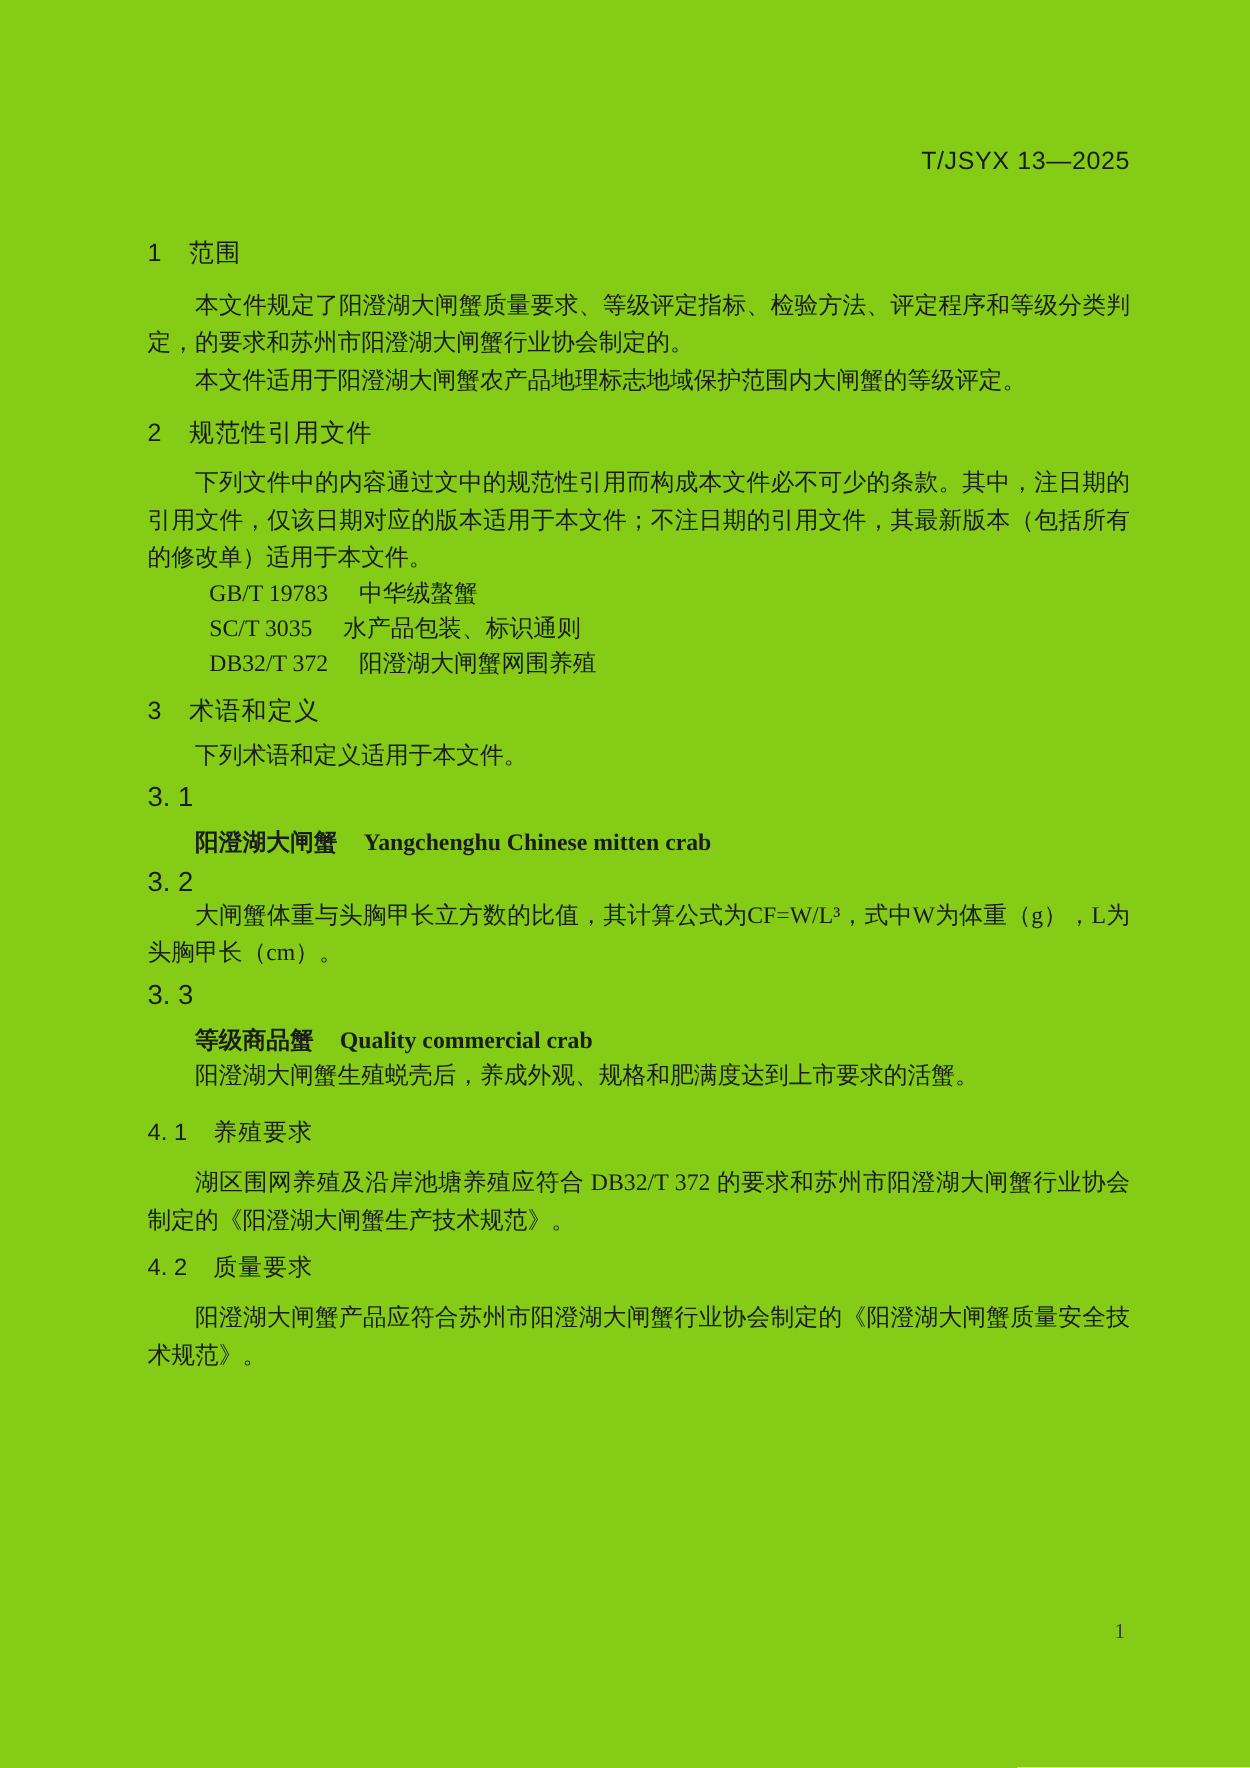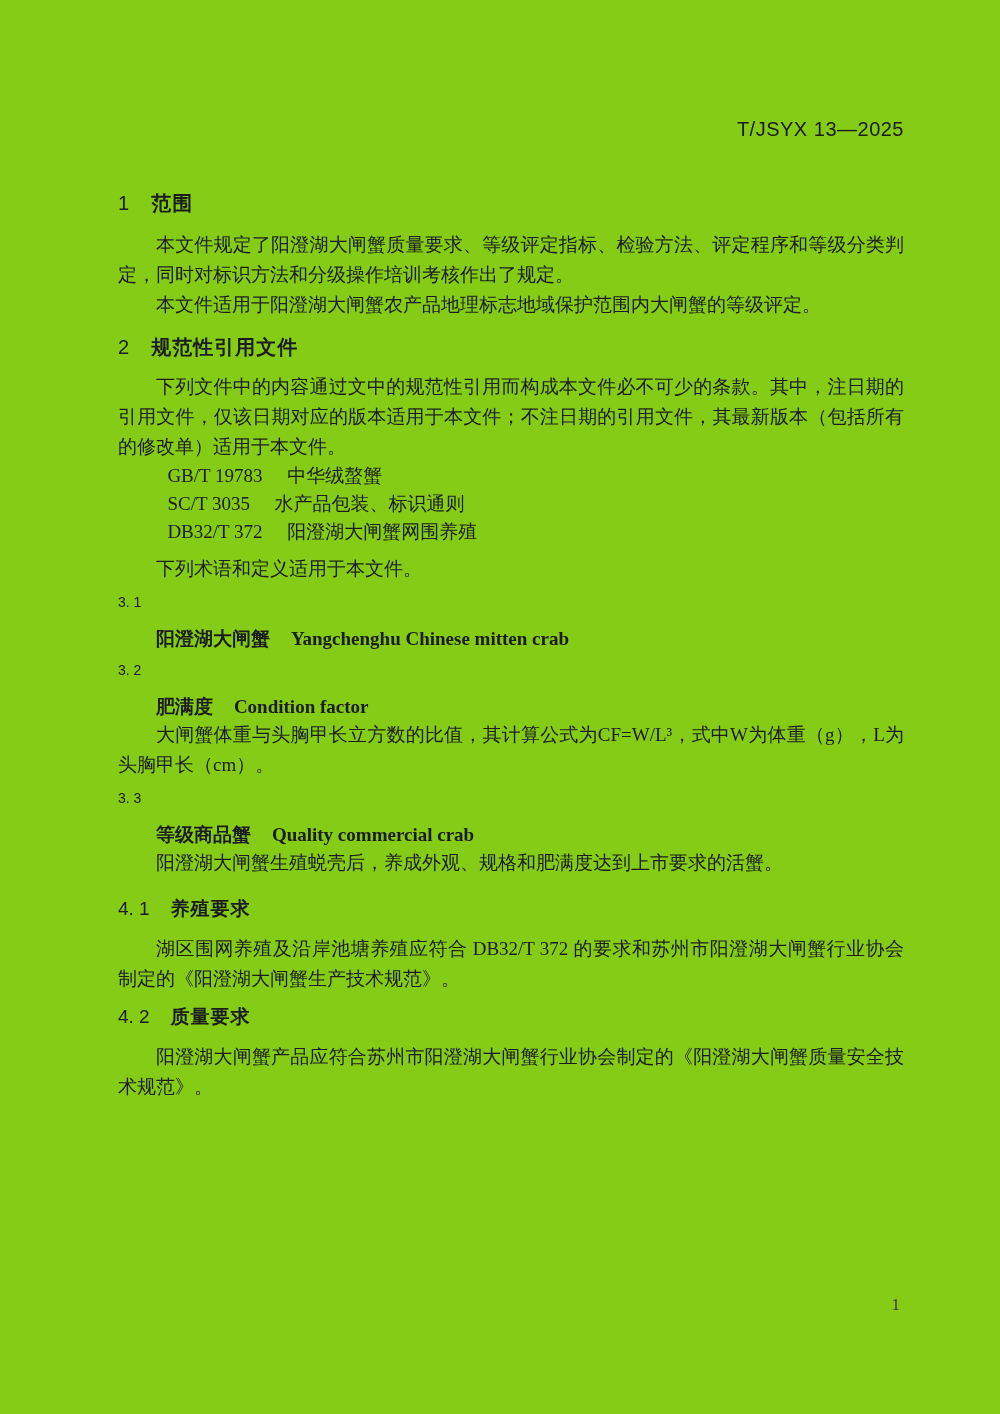--- a/index.html
+++ b/index.html
@@ -49,7 +49,7 @@
     margin-right: 1.1em;
   }
   .clause-heading .clause-title {
-    font-weight: 700;
+    font-weight: 400;
     letter-spacing: 1px;
   }
   .h-s1 { margin-top: 50px; }

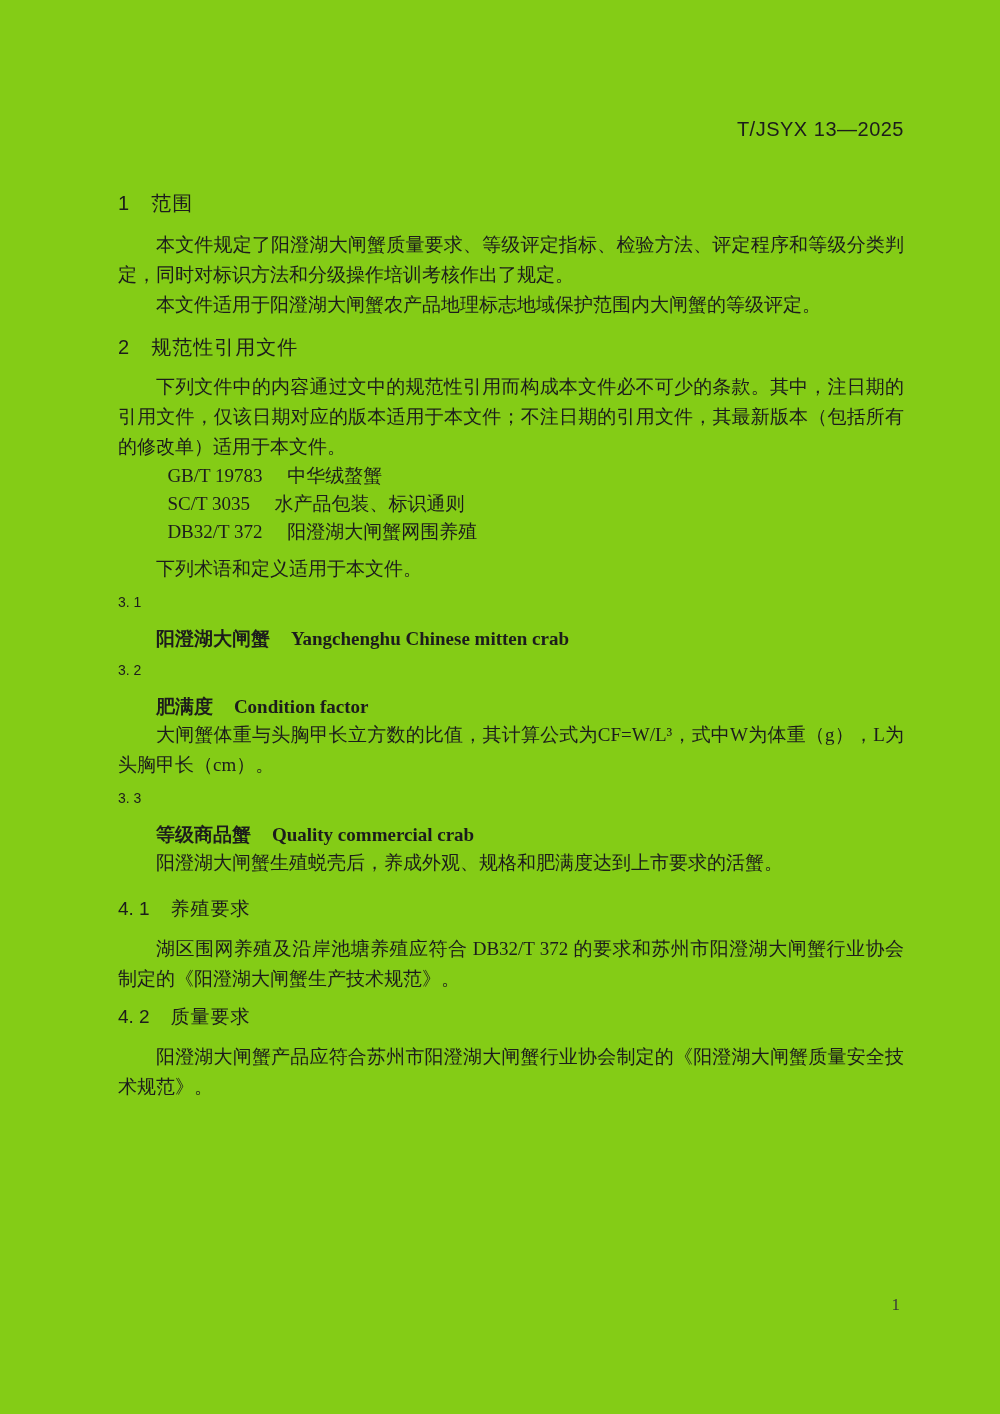--- a/index.html
+++ b/index.html
@@ -119,7 +119,7 @@
   <div class="clause-heading h-s1">
     <span class="clause-num">1</span><span class="clause-title">范围</span>
   </div>
-  <p class="para indent mt14">本文件规定了阳澄湖大闸蟹质量要求、等级评定指标、检验方法、评定程序和等级分类判定，同时对标识方法和分级操作培训考核作出了规定。</p>
+  <p class="para indent mt14">本文件规定了阳澄湖大闸蟹质量要求、等级评定指标、检验方法、评定程序和等级分类判定，的要求和苏州市阳澄湖大闸蟹行业协会制定的。</p>
   <p class="para indent">本文件适用于阳澄湖大闸蟹农产品地理标志地域保护范围内大闸蟹的等级评定。</p>
 
   <div class="clause-heading h-s2">

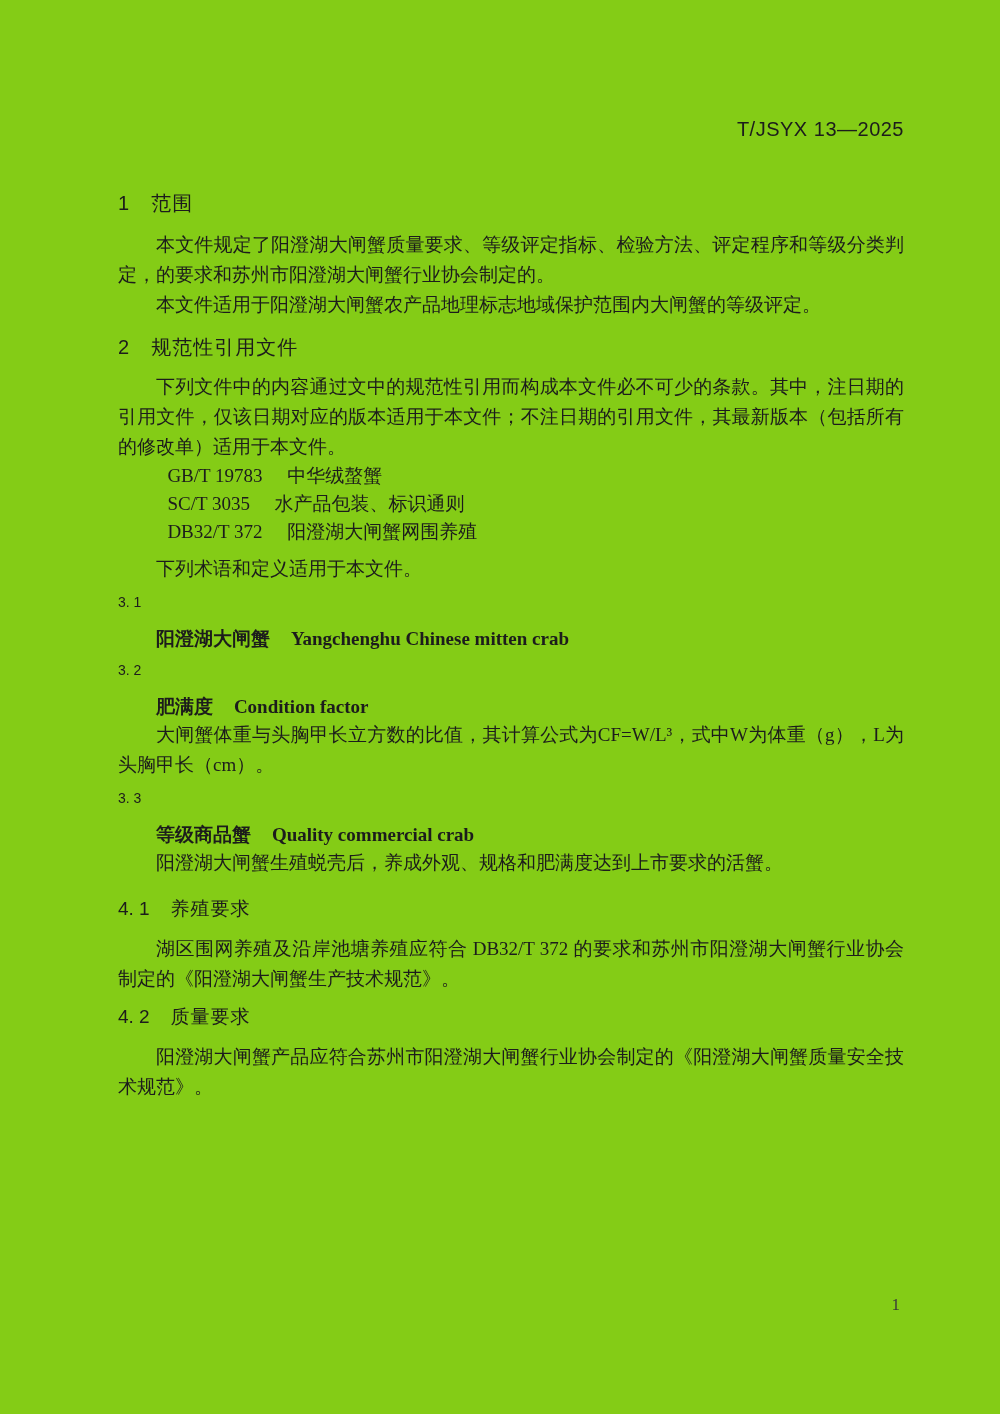--- a/index.html
+++ b/index.html
@@ -136,6 +136,9 @@
     <span>DB32/T 372</span><span class="ref-title">阳澄湖大闸蟹网围养殖</span>
   </p>
 
+  <div class="clause-heading h-s3">
+    <span class="clause-num">3</span><span class="clause-title">术语和定义</span>
+  </div>
   <p class="para indent mt8">下列术语和定义适用于本文件。</p>
 
   <div class="clause-sub-num">3. 1</div>

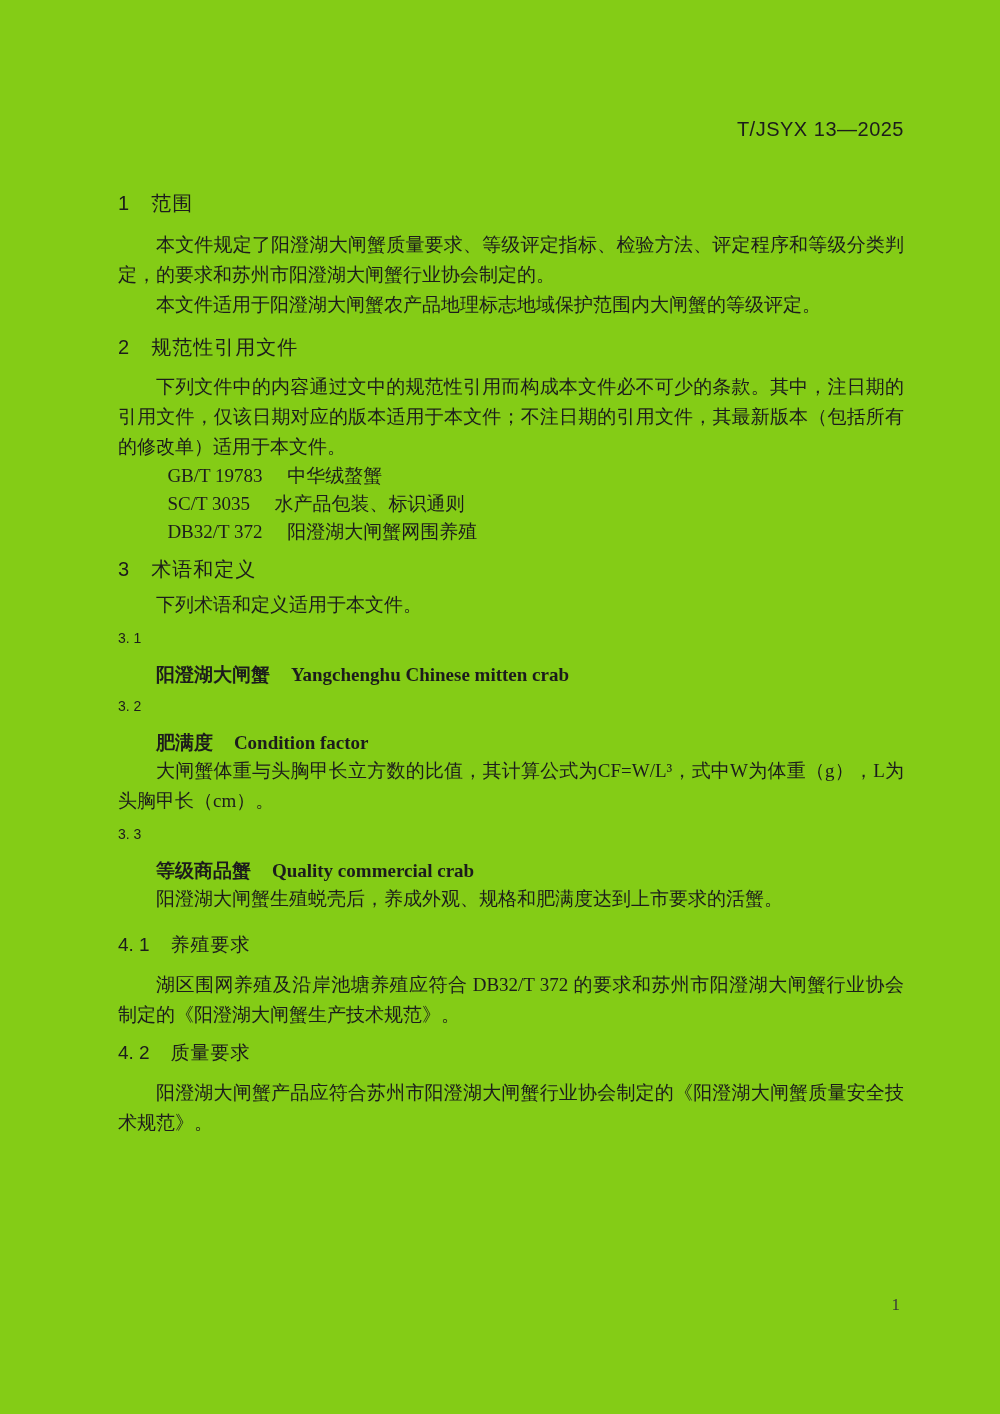--- a/index.html
+++ b/index.html
@@ -61,7 +61,7 @@
   
   .clause-sub-num {
     font-family: "Liberation Sans", "DejaVu Sans", sans-serif;
-    font-size: 14px;
+    font-size: 22px;
     line-height: 24px;
     margin-top: 6px;
   }

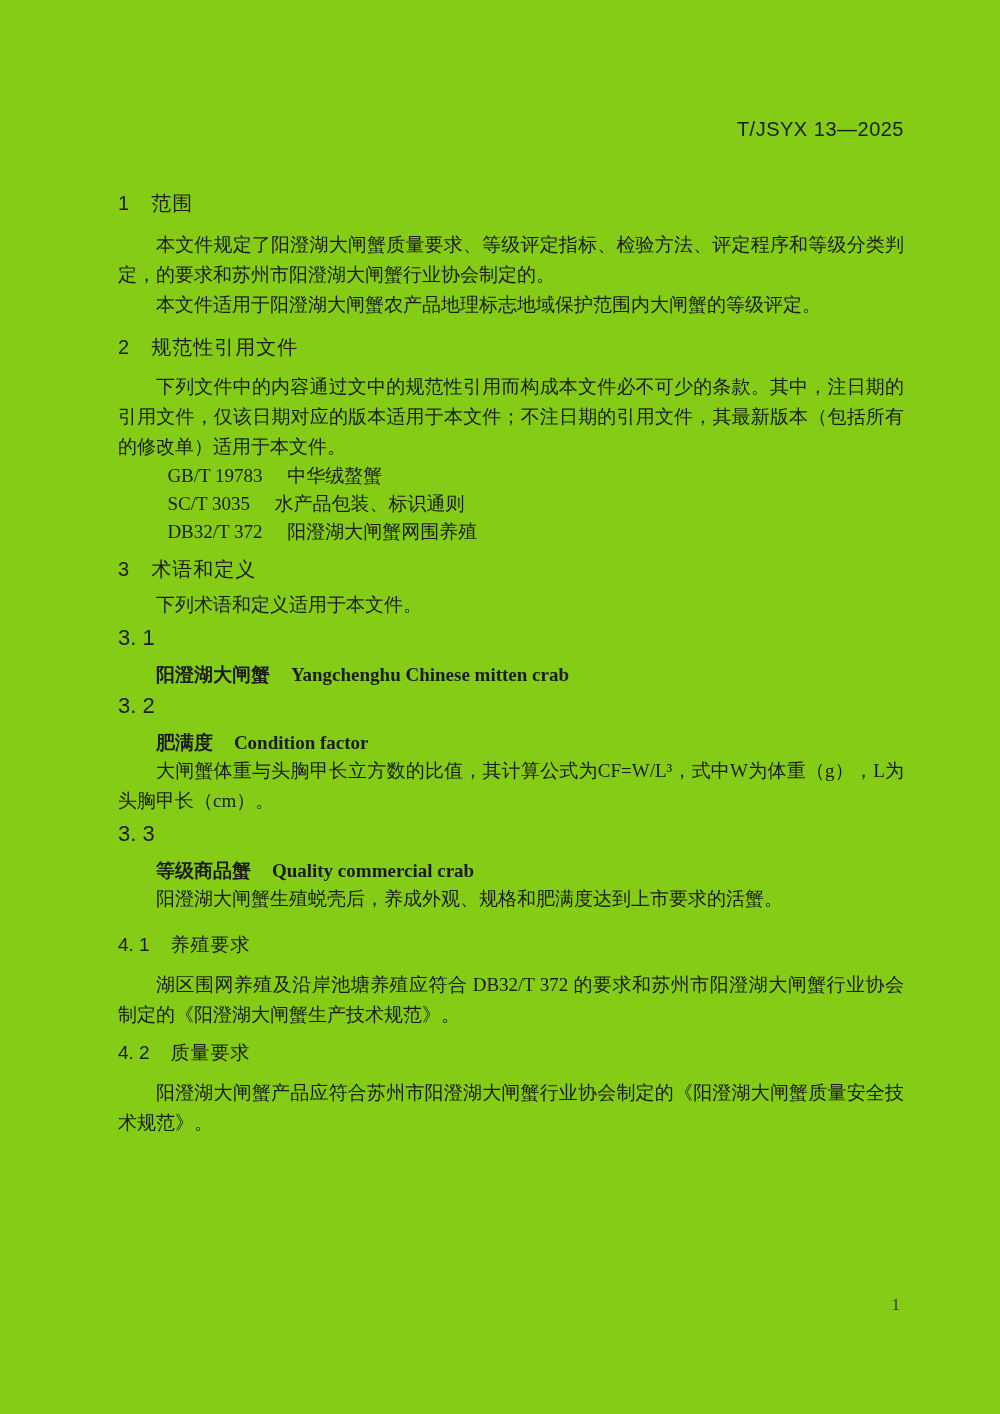--- a/index.html
+++ b/index.html
@@ -147,9 +147,6 @@
   </p>
 
   <div class="clause-sub-num">3. 2</div>
-  <p class="term-line">
-    <span class="term-zh">肥满度</span><span class="term-en">Condition factor</span>
-  </p>
   <p class="para indent">大闸蟹体重与头胸甲长立方数的比值，其计算公式为CF=W/L³，式中W为体重（g），L为头胸甲长（cm）。</p>
 
   <div class="clause-sub-num">3. 3</div>

